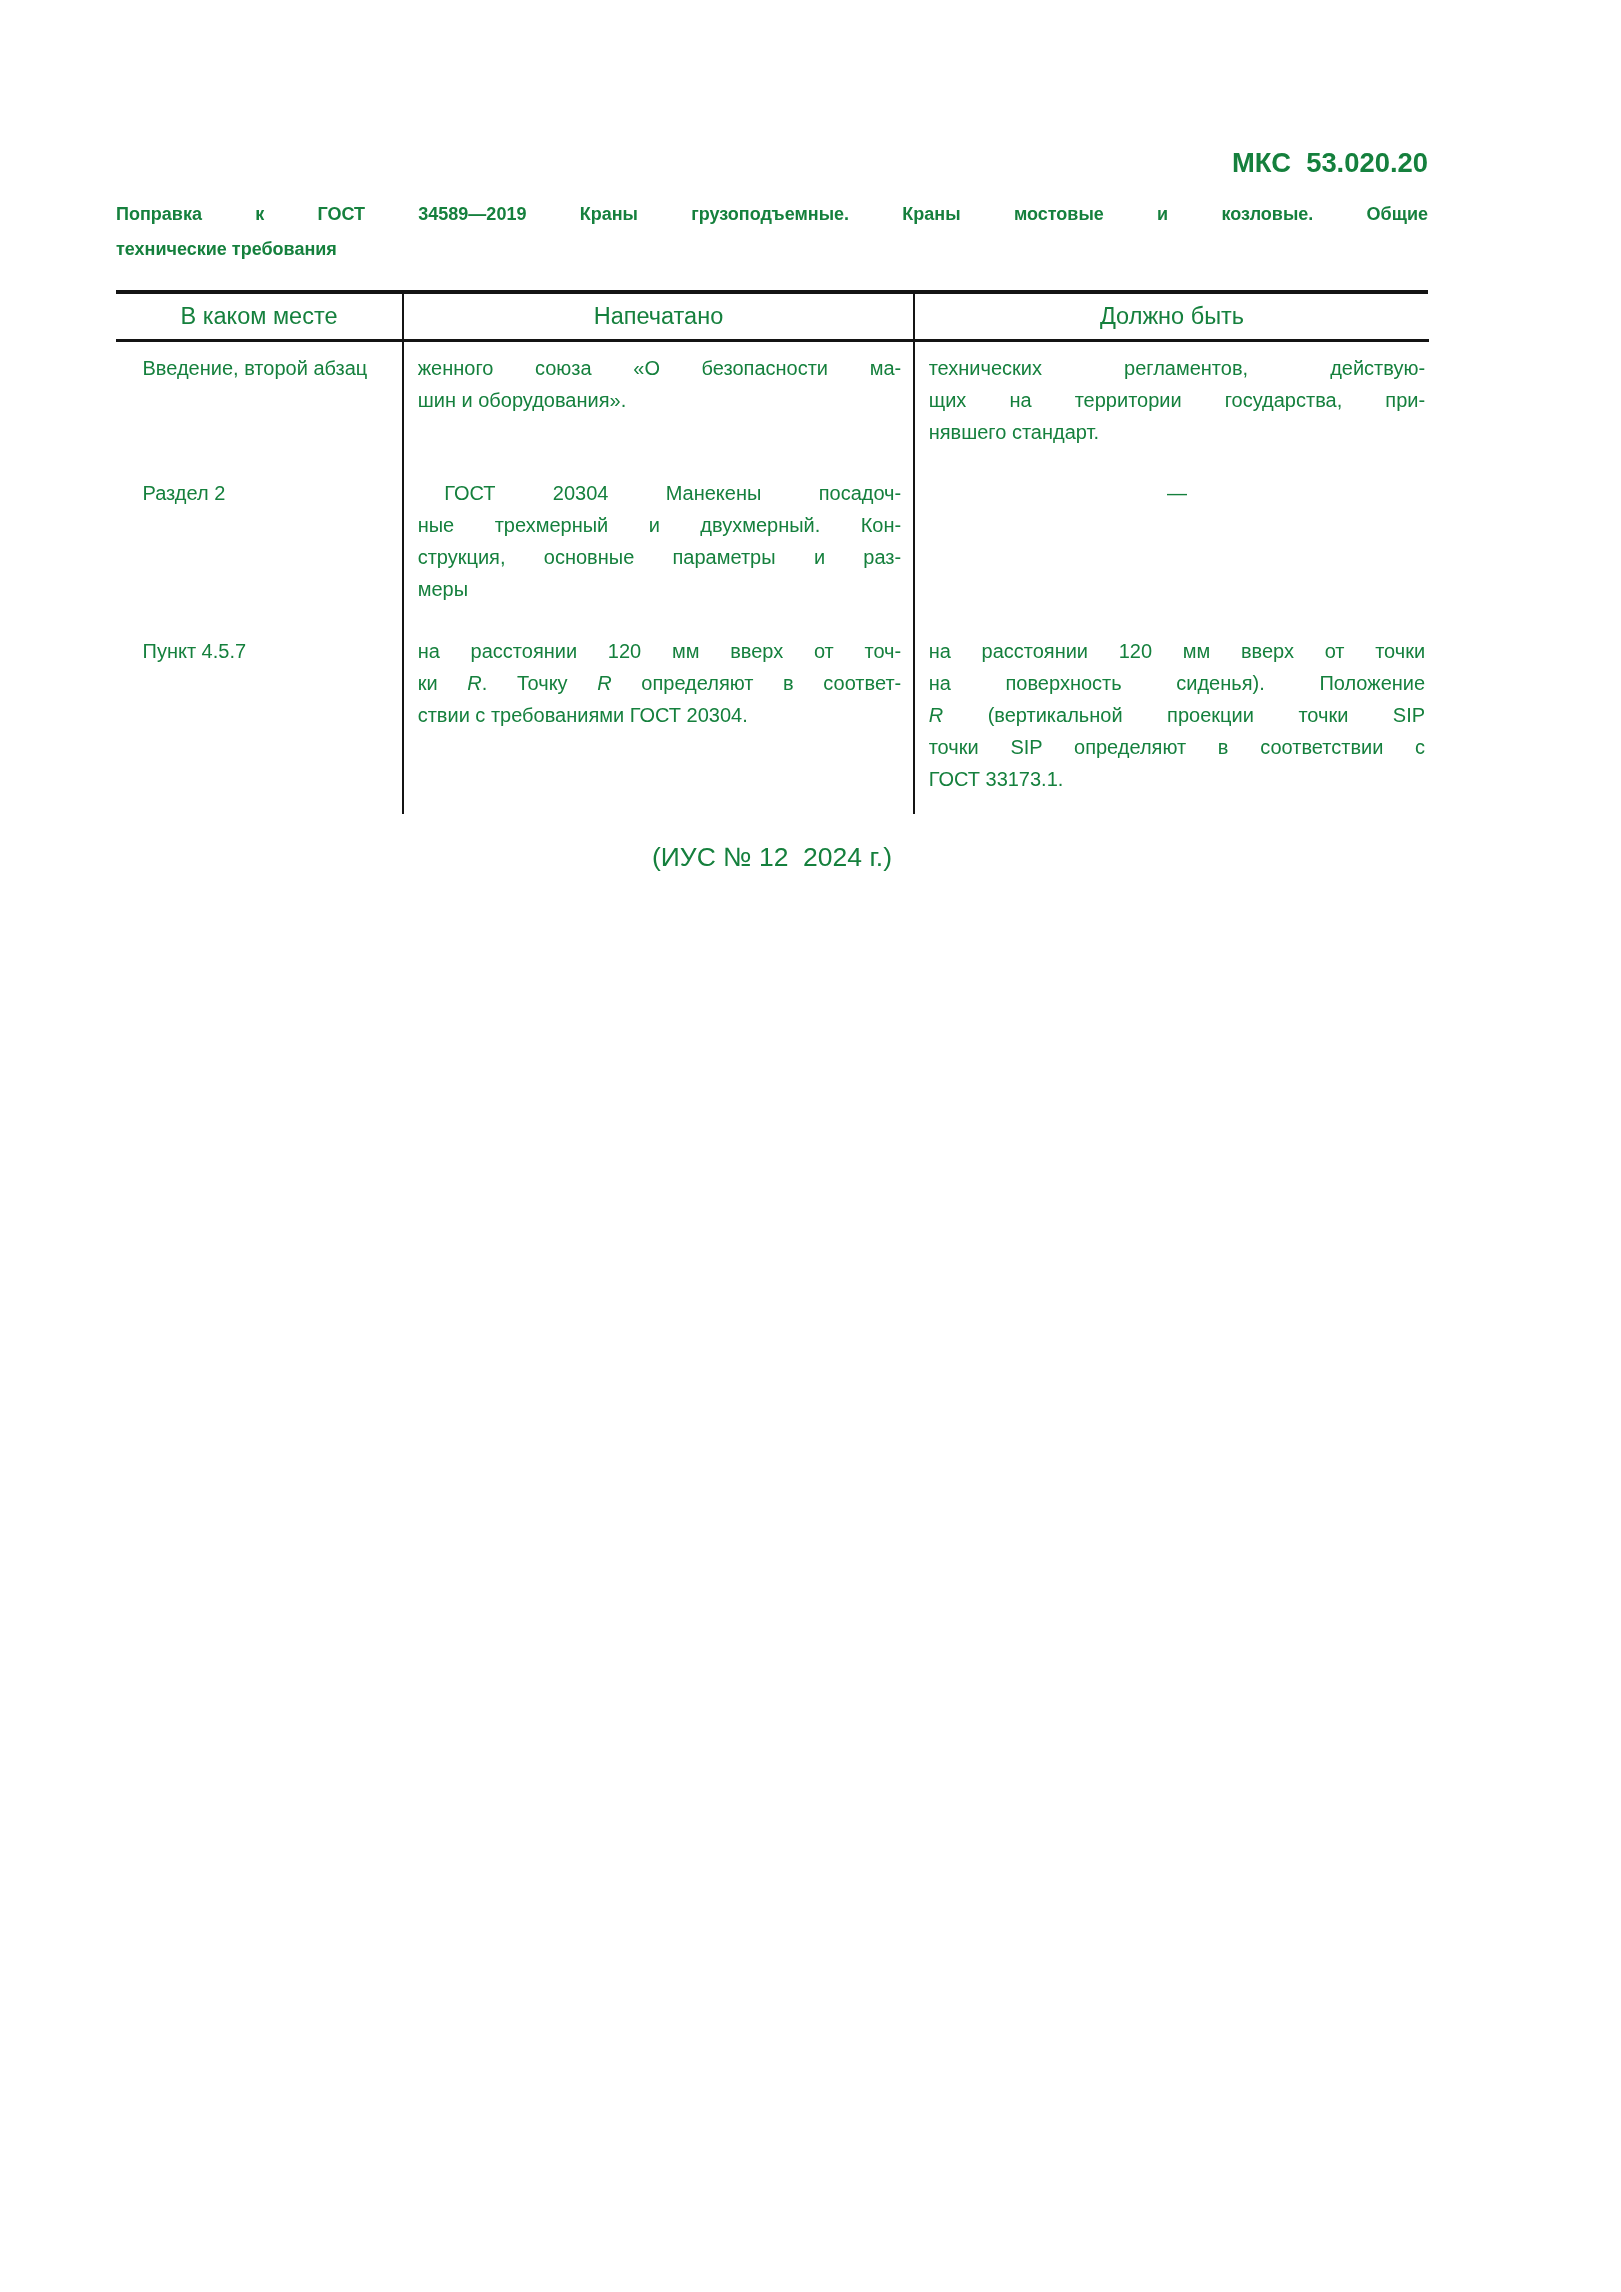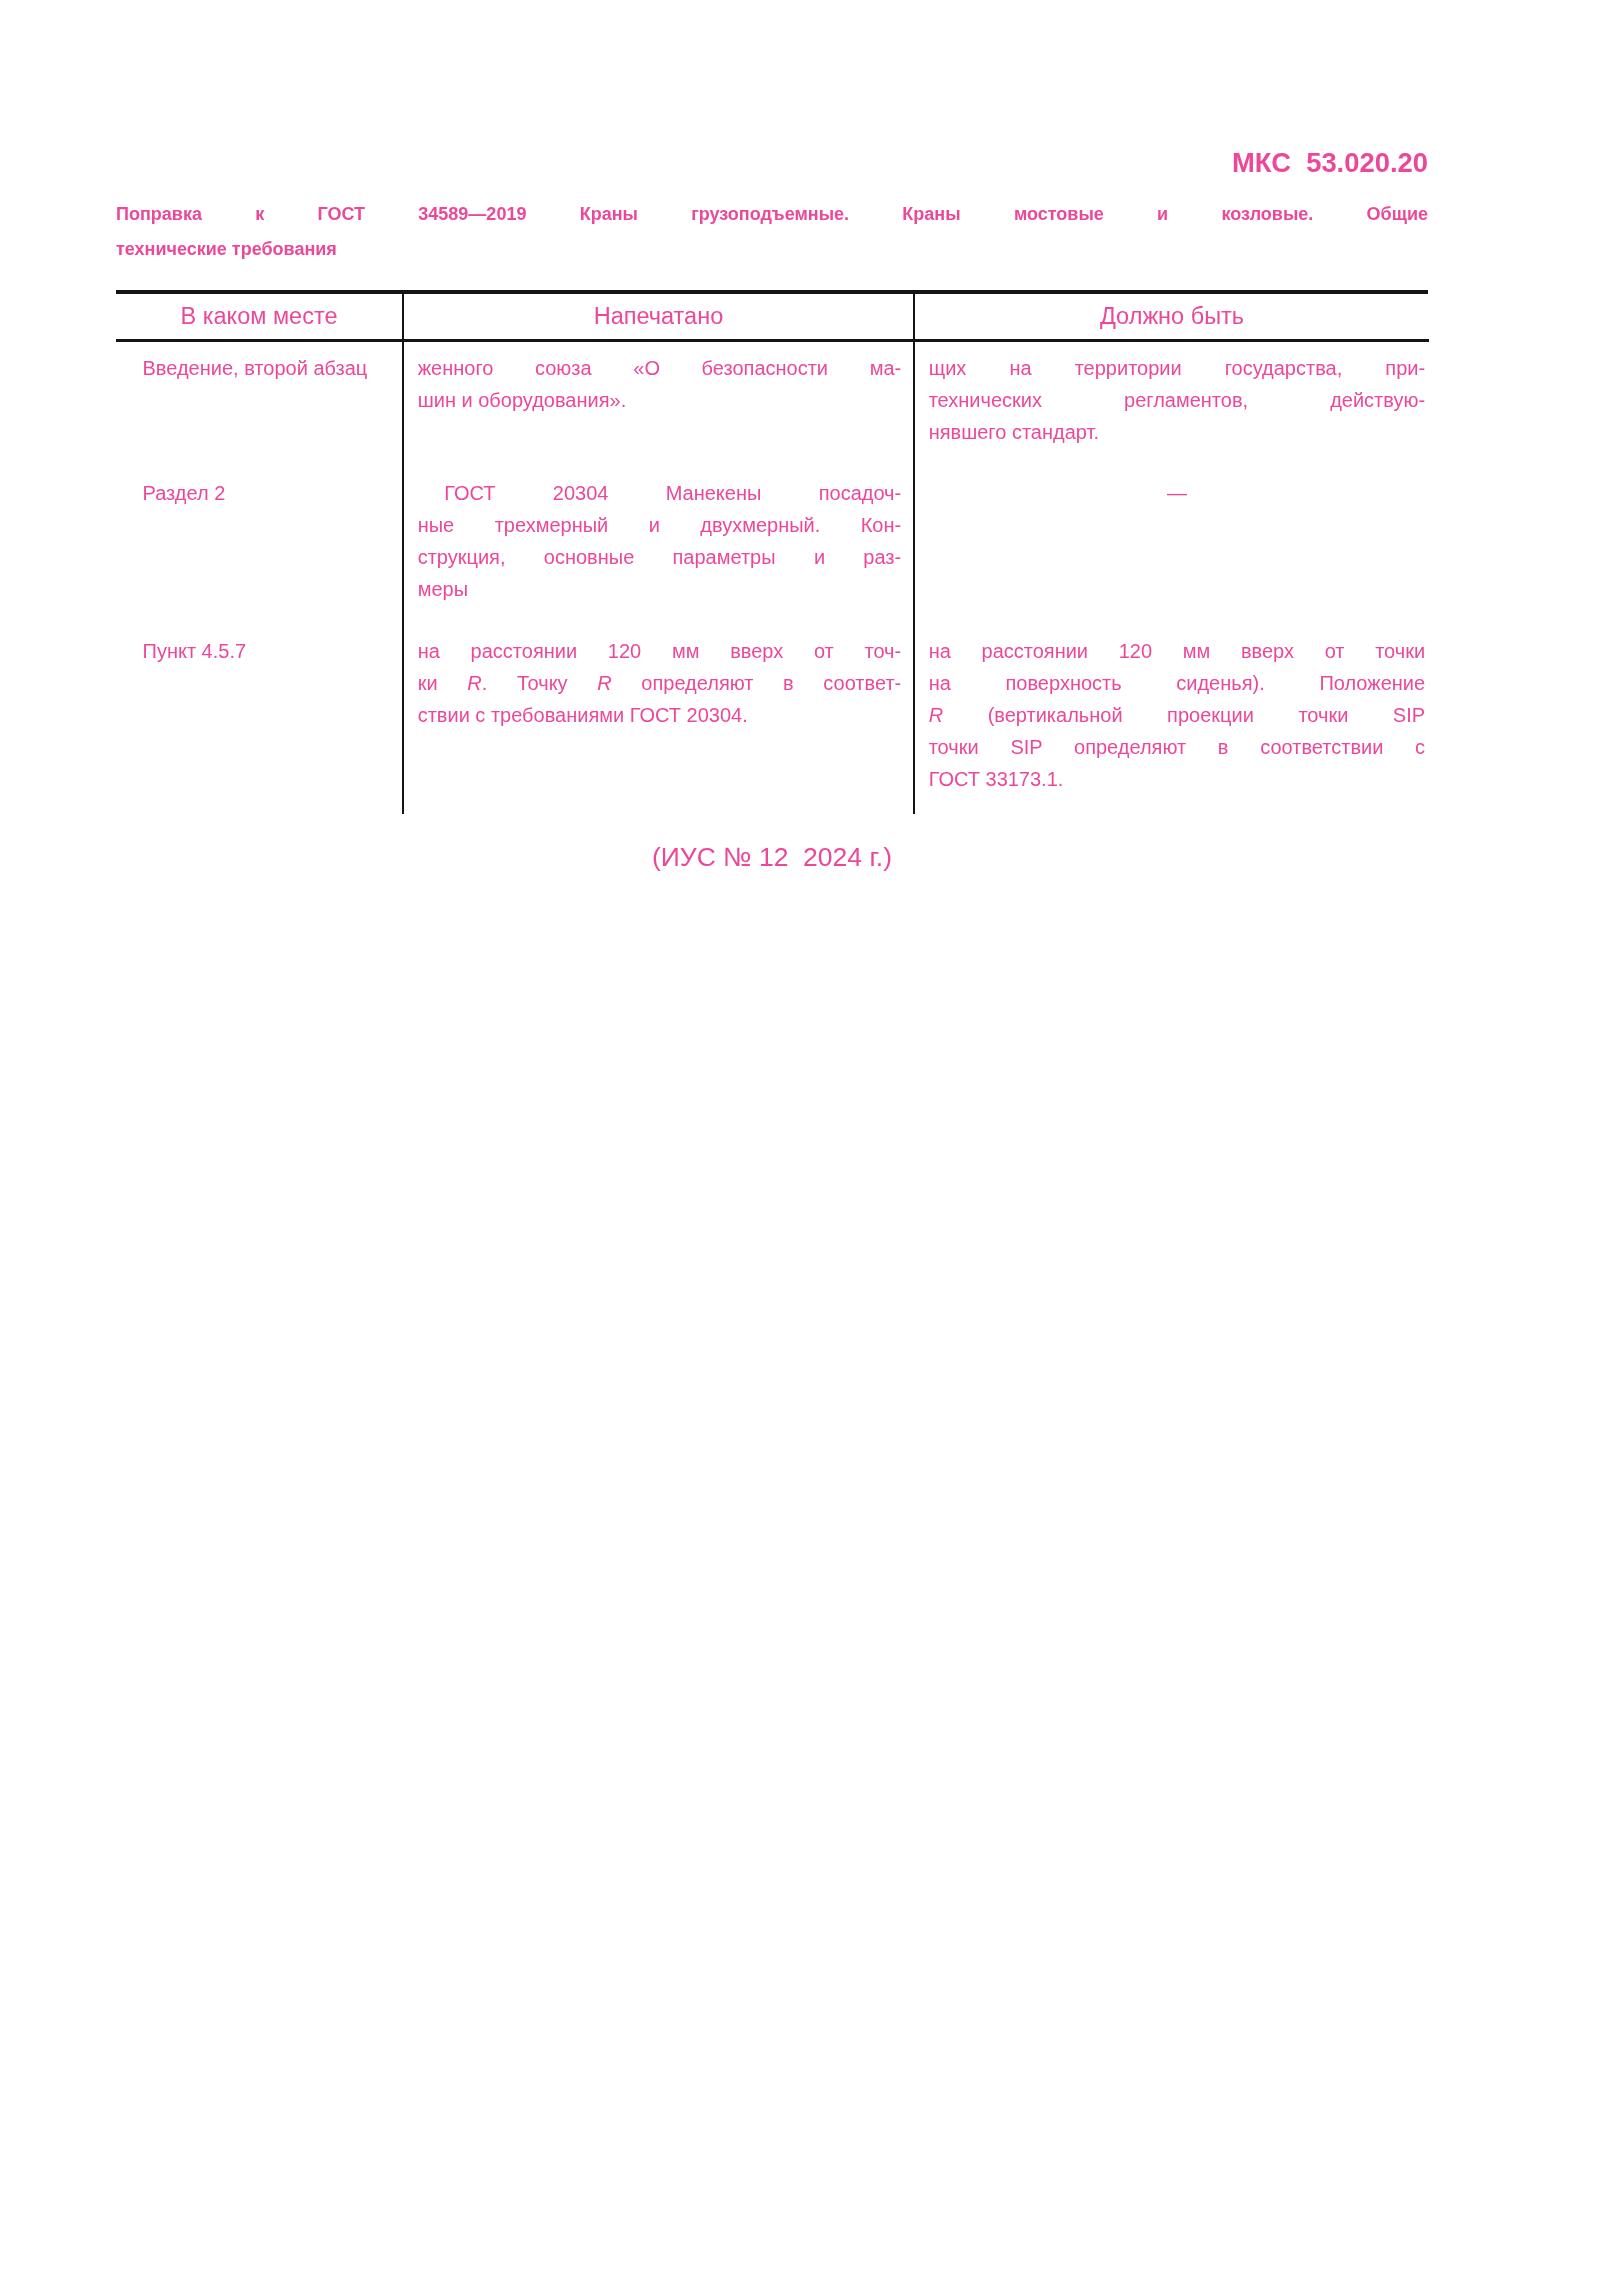--- a/index.html
+++ b/index.html
@@ -12,7 +12,7 @@
     width: 1621px;
     height: 2293px;
     background: #ffffff;
-    color: #ec4899;
+    color: #15803d;
     font-family: "Liberation Sans", "DejaVu Sans", sans-serif;
     overflow: hidden;
   }

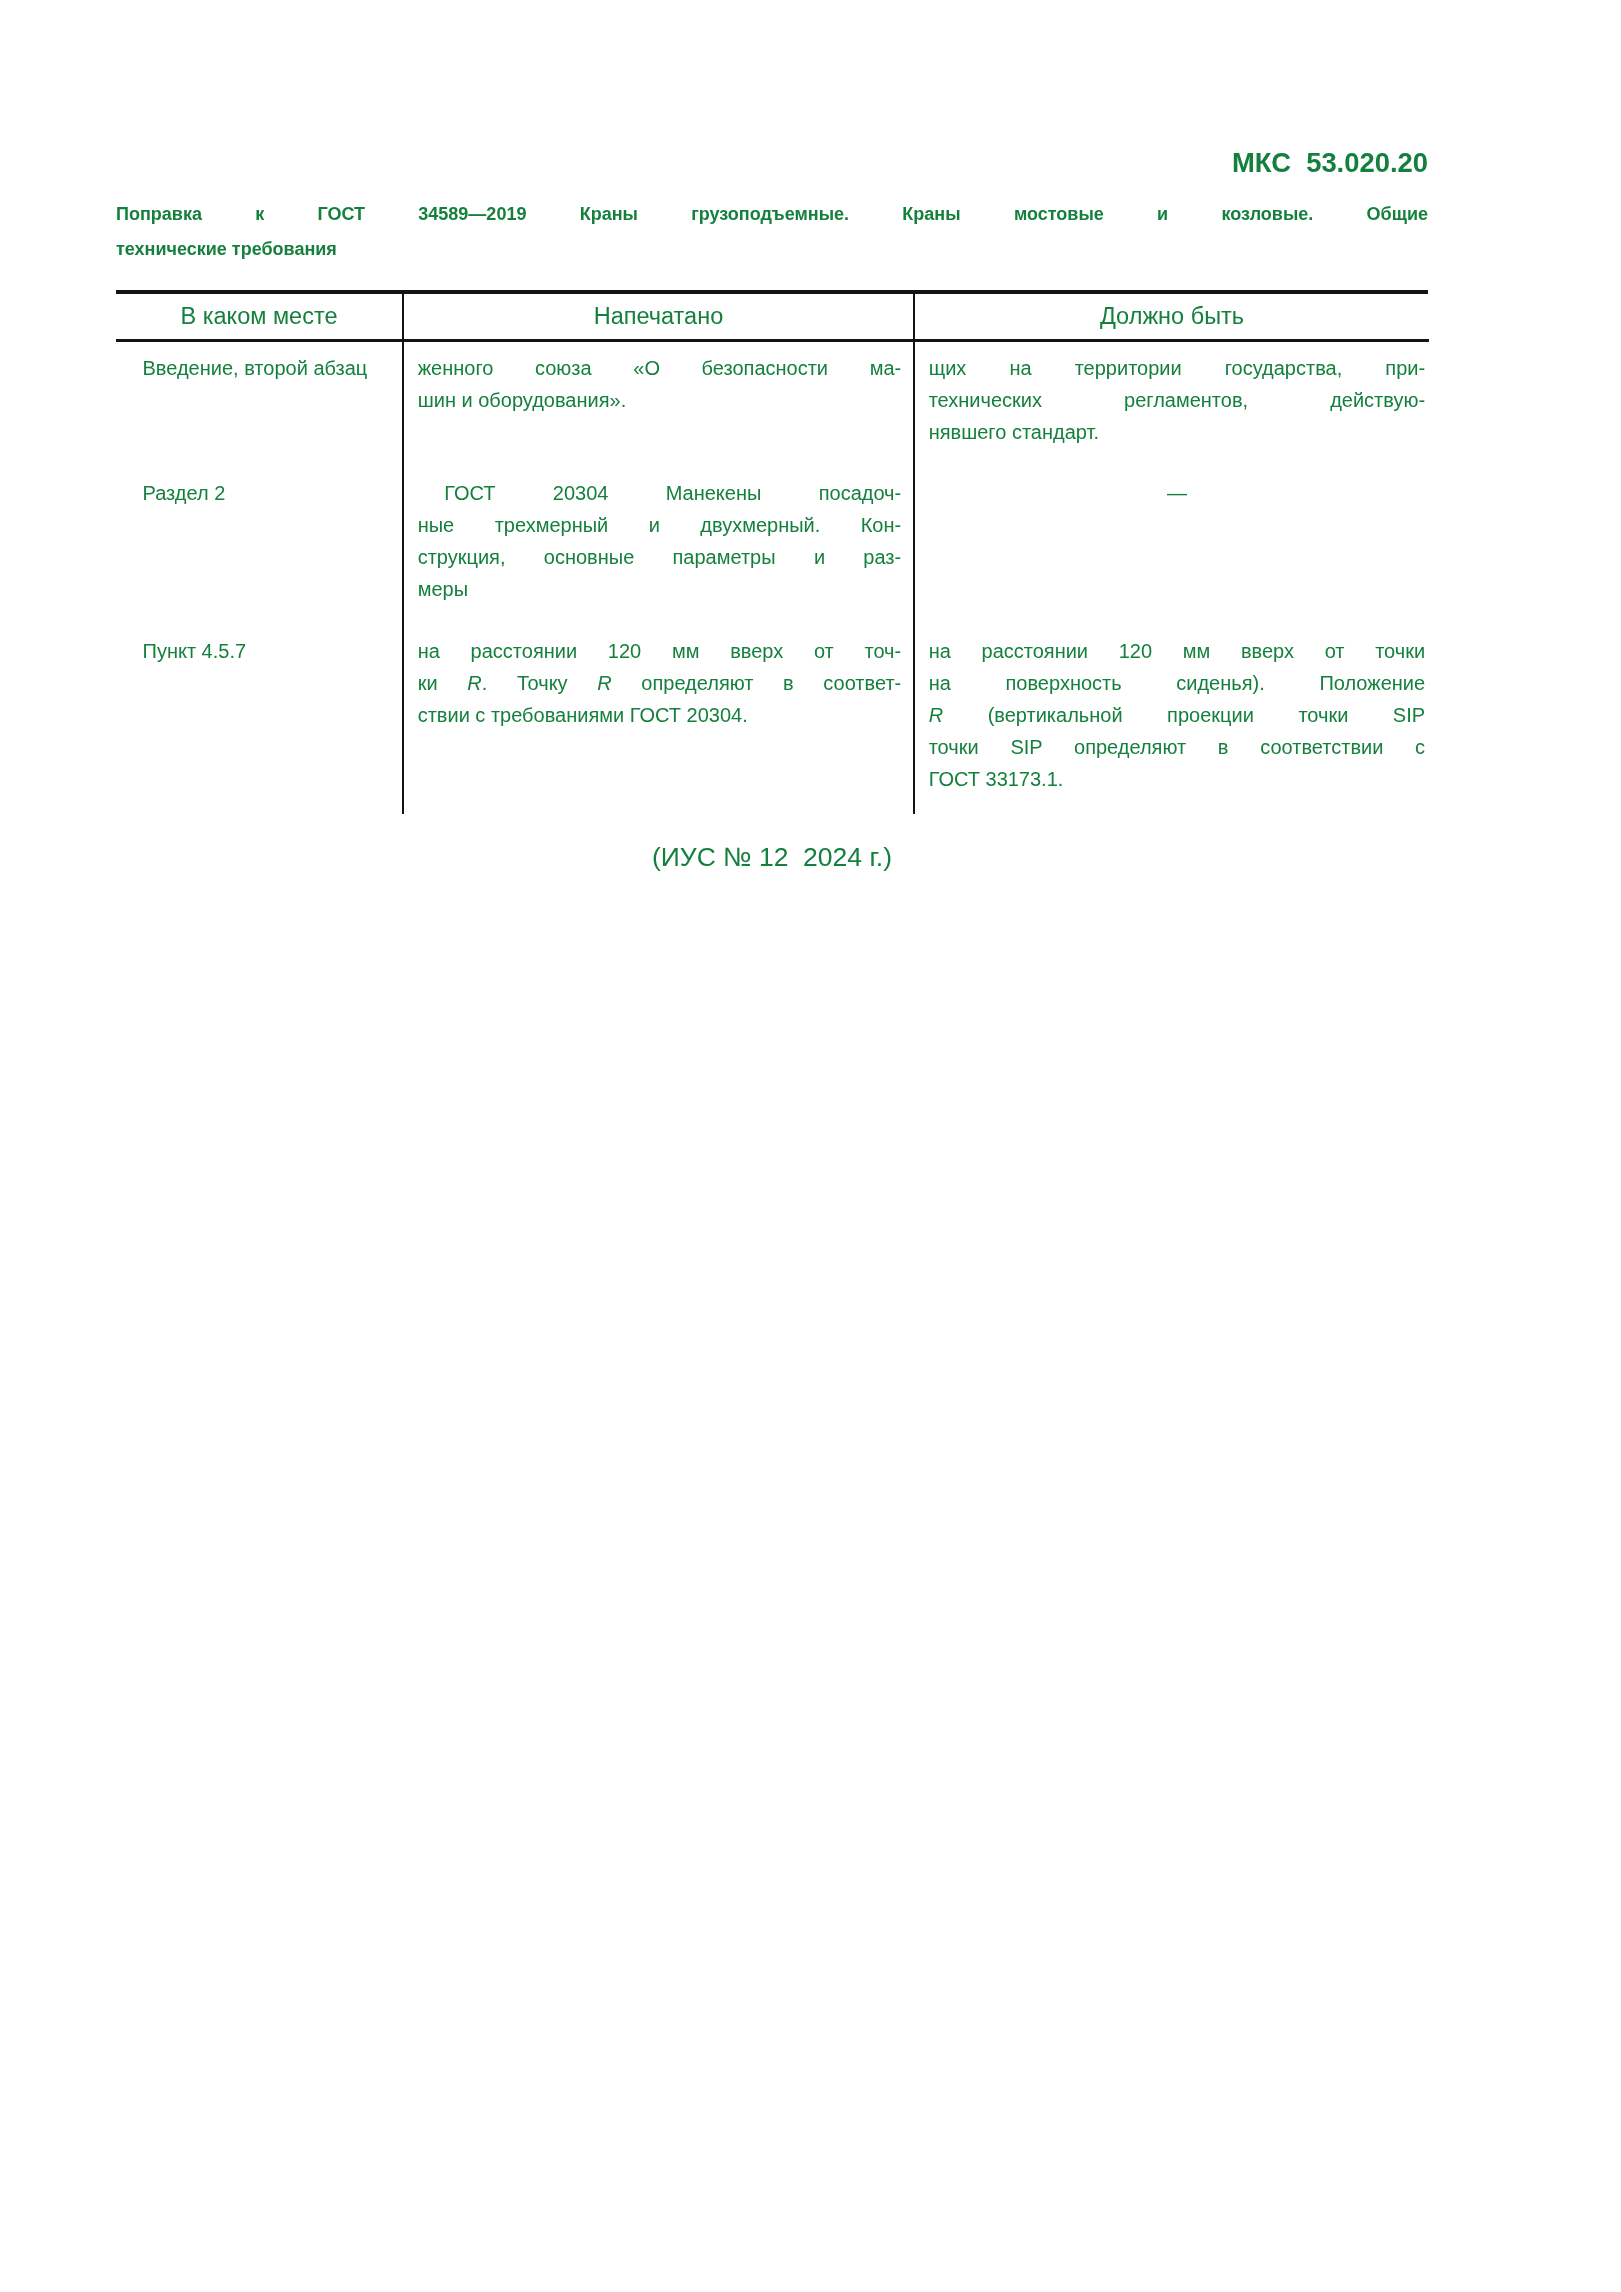--- a/index.html
+++ b/index.html
@@ -124,8 +124,8 @@
         <div class="line last">шин и оборудования».</div>
       </div>
       <div class="cell c3 bleft">
+        <div class="line">технических регламентов, действую-</div>
         <div class="line">щих на территории государства, при-</div>
-        <div class="line">технических регламентов, действую-</div>
         <div class="line last">нявшего стандарт.</div>
       </div>
 

